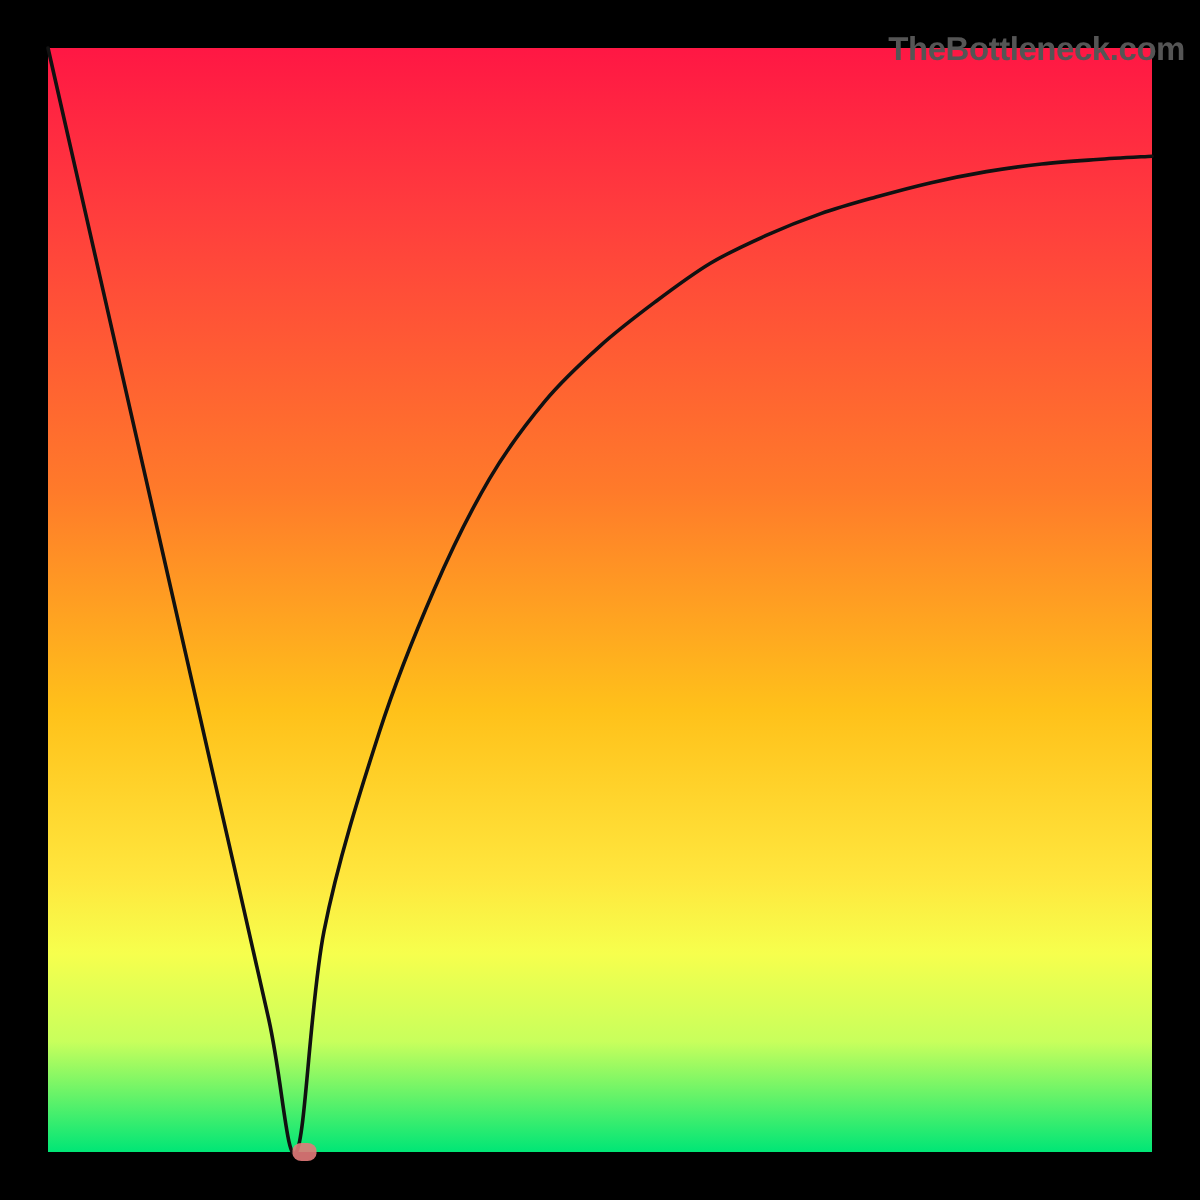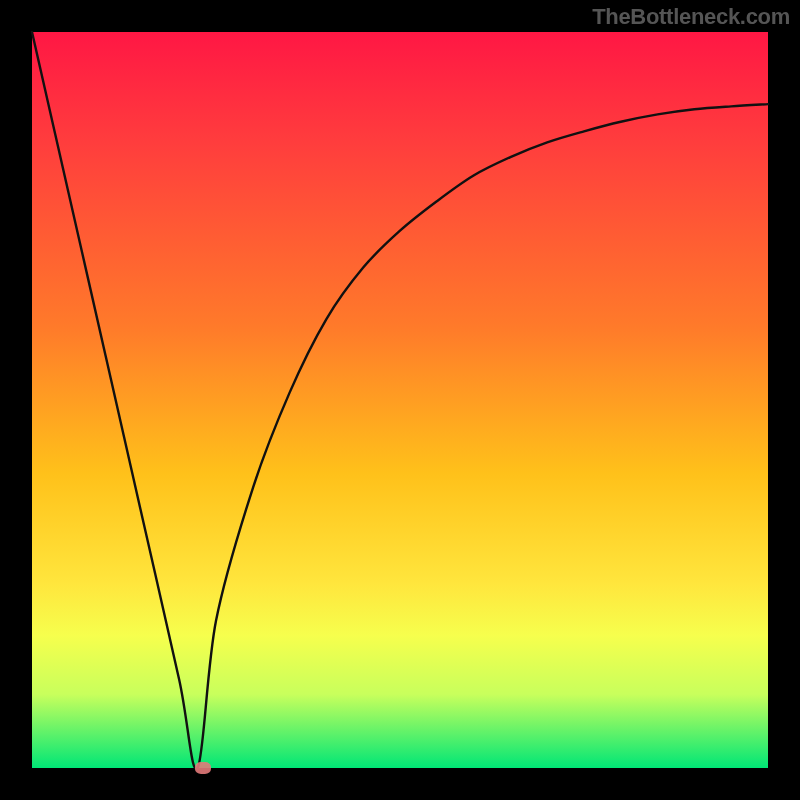--- a/index.html
+++ b/index.html
@@ -45,7 +45,7 @@
   }
   .watermark {
     position: absolute;
-    top: 4px;
+    top: 20px;
     right: 10px;
     color: #555;
     font-weight: bold;

